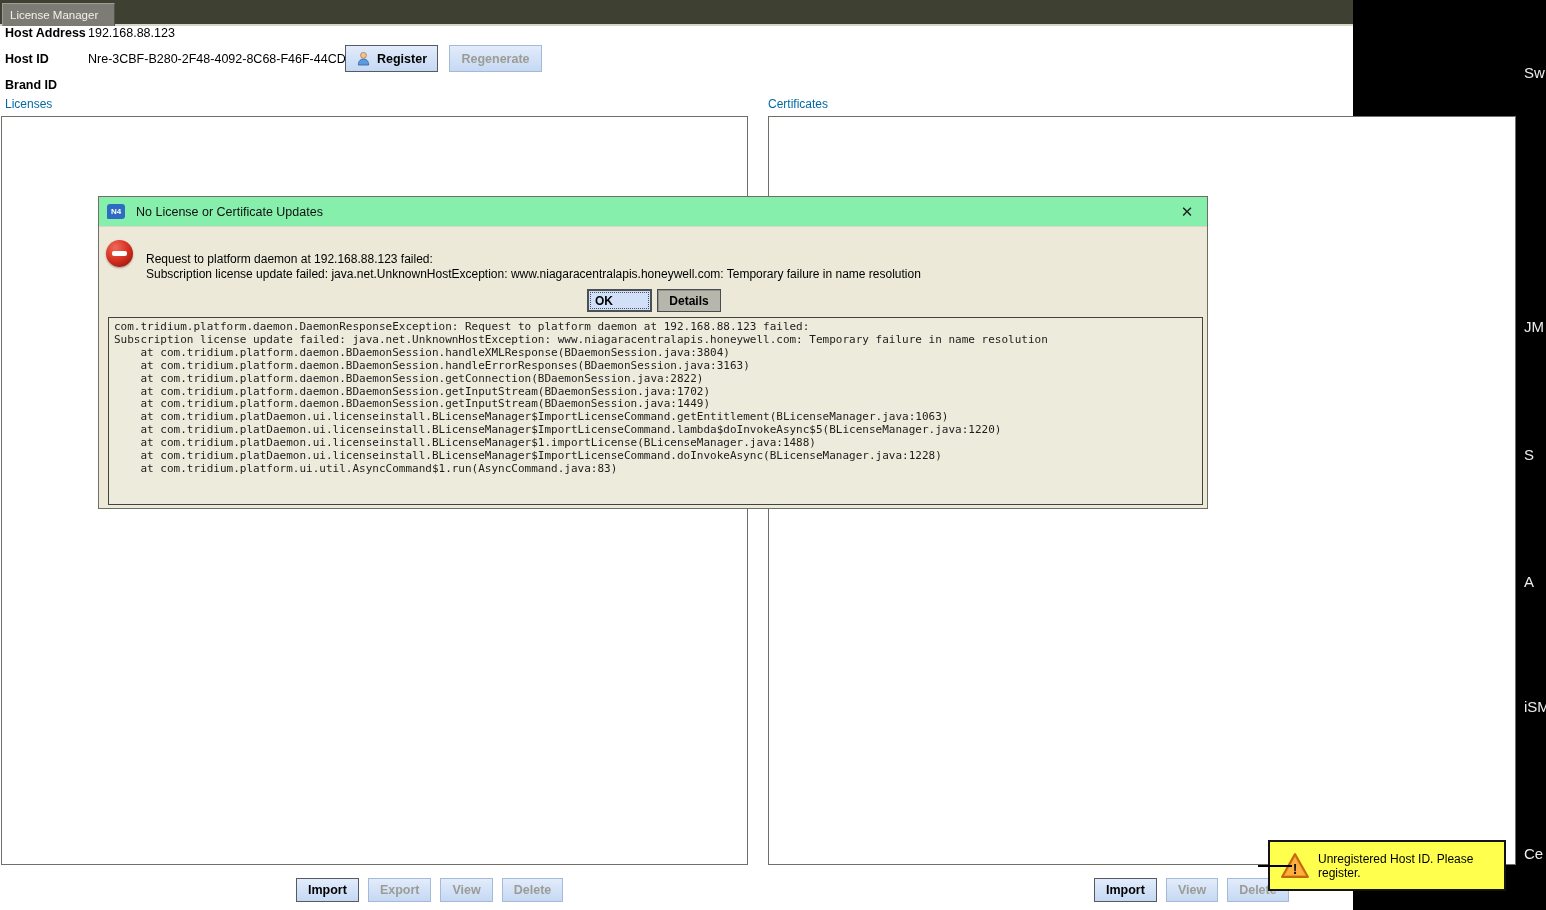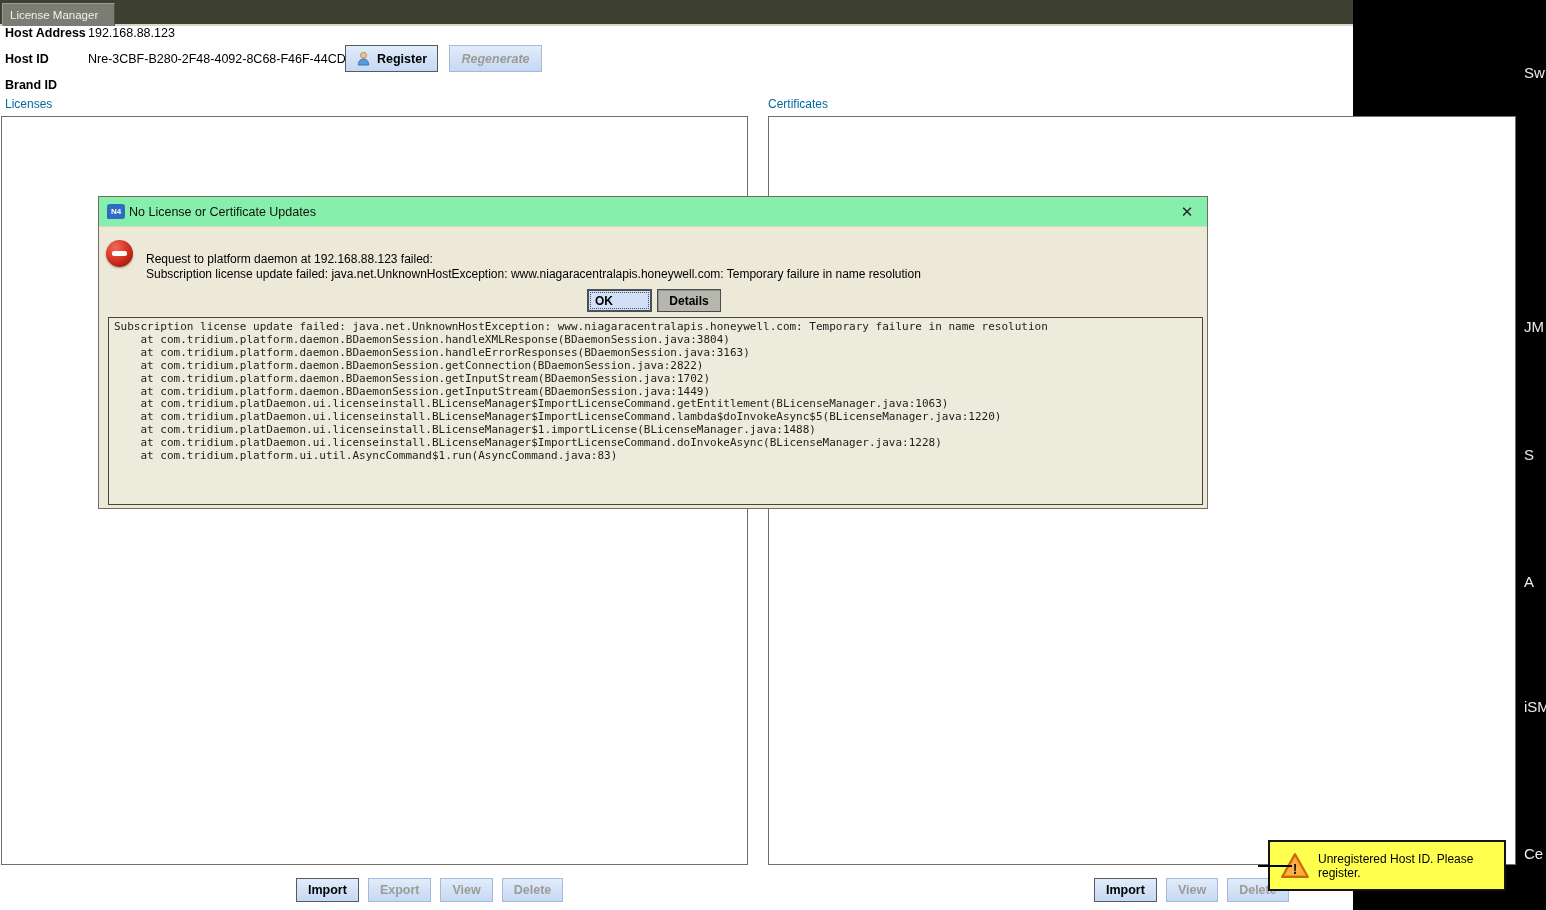--- a/index.html
+++ b/index.html
@@ -33,7 +33,7 @@
   .btn.disabled { color:#9c9c94; border-color:#a5bad9; }
 
   .btn-register   { position:absolute; left:345px; top:45px; width:93px; height:27px; gap:6px; }
-  .btn-regenerate { position:absolute; left:449px; top:45px; width:93px; height:27px;font-style:italic; }
+  .btn-regenerate { position:absolute; left:449px; top:45px; width:93px; height:27px; }
 
   .section-label { position:absolute; font-size:12px; color:#0369a1; }
 

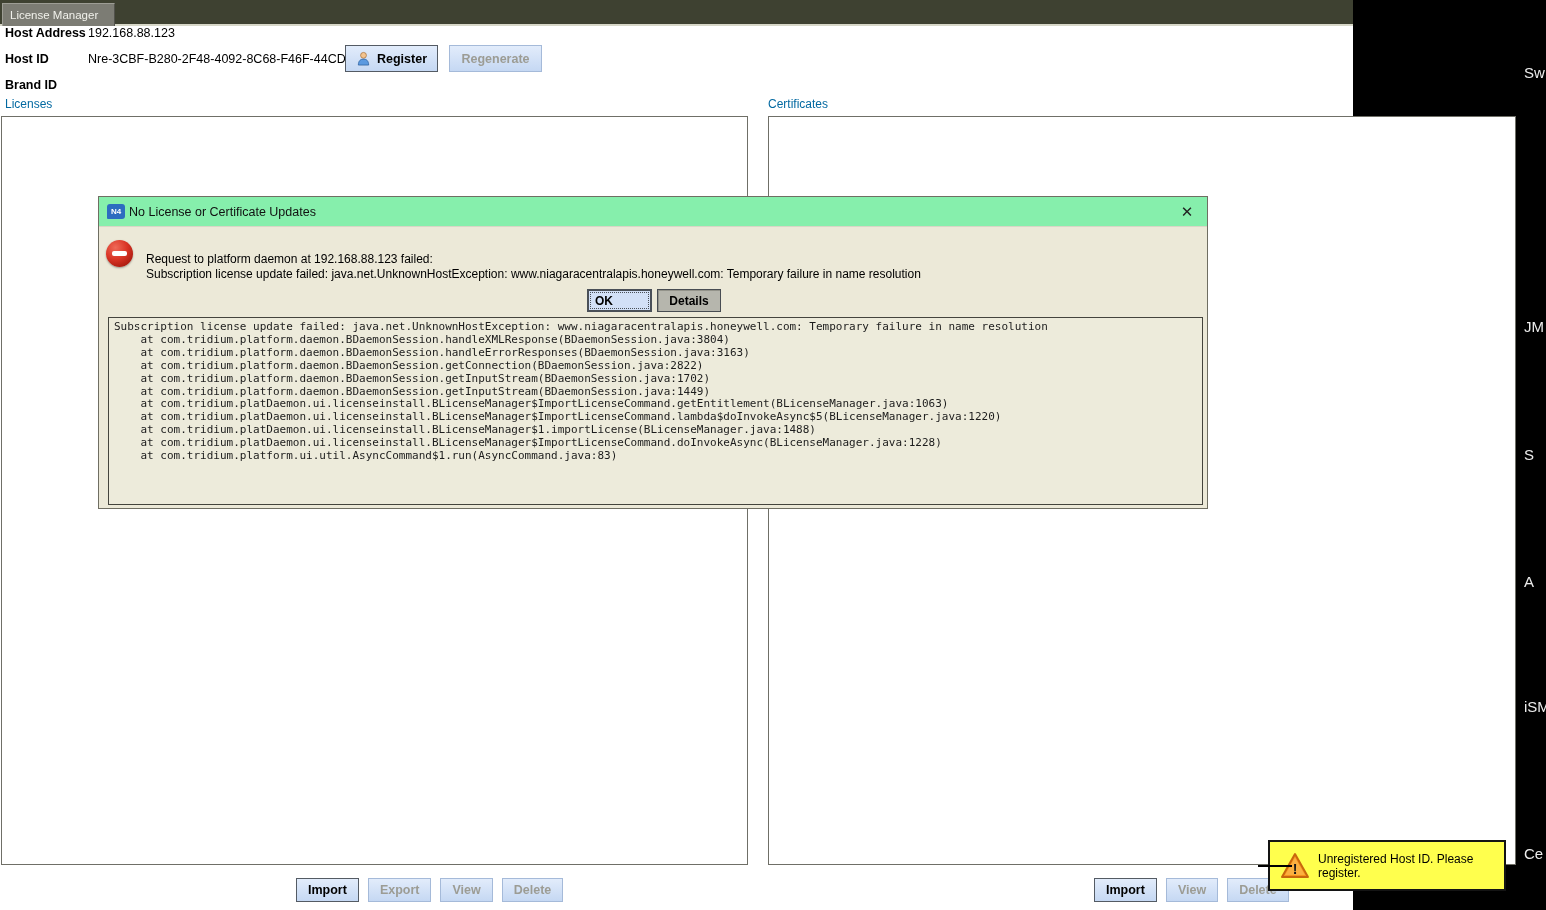--- a/index.html
+++ b/index.html
@@ -69,7 +69,7 @@
     color:#fff; font-size:8px; font-weight:bold;
     display:flex; align-items:center; justify-content:center; flex:0 0 auto;
   }
-  .dialog-title { margin-left:4px; font-size:12.5px; color:#111; }
+  .dialog-title { margin-left:11px; font-size:12.5px; color:#111; }
   .close-x { margin-left:auto; font-size:15px; color:#222; width:20px; text-align:center; }
 
   .dialog-body { position:relative; width:100%; height:282px; }

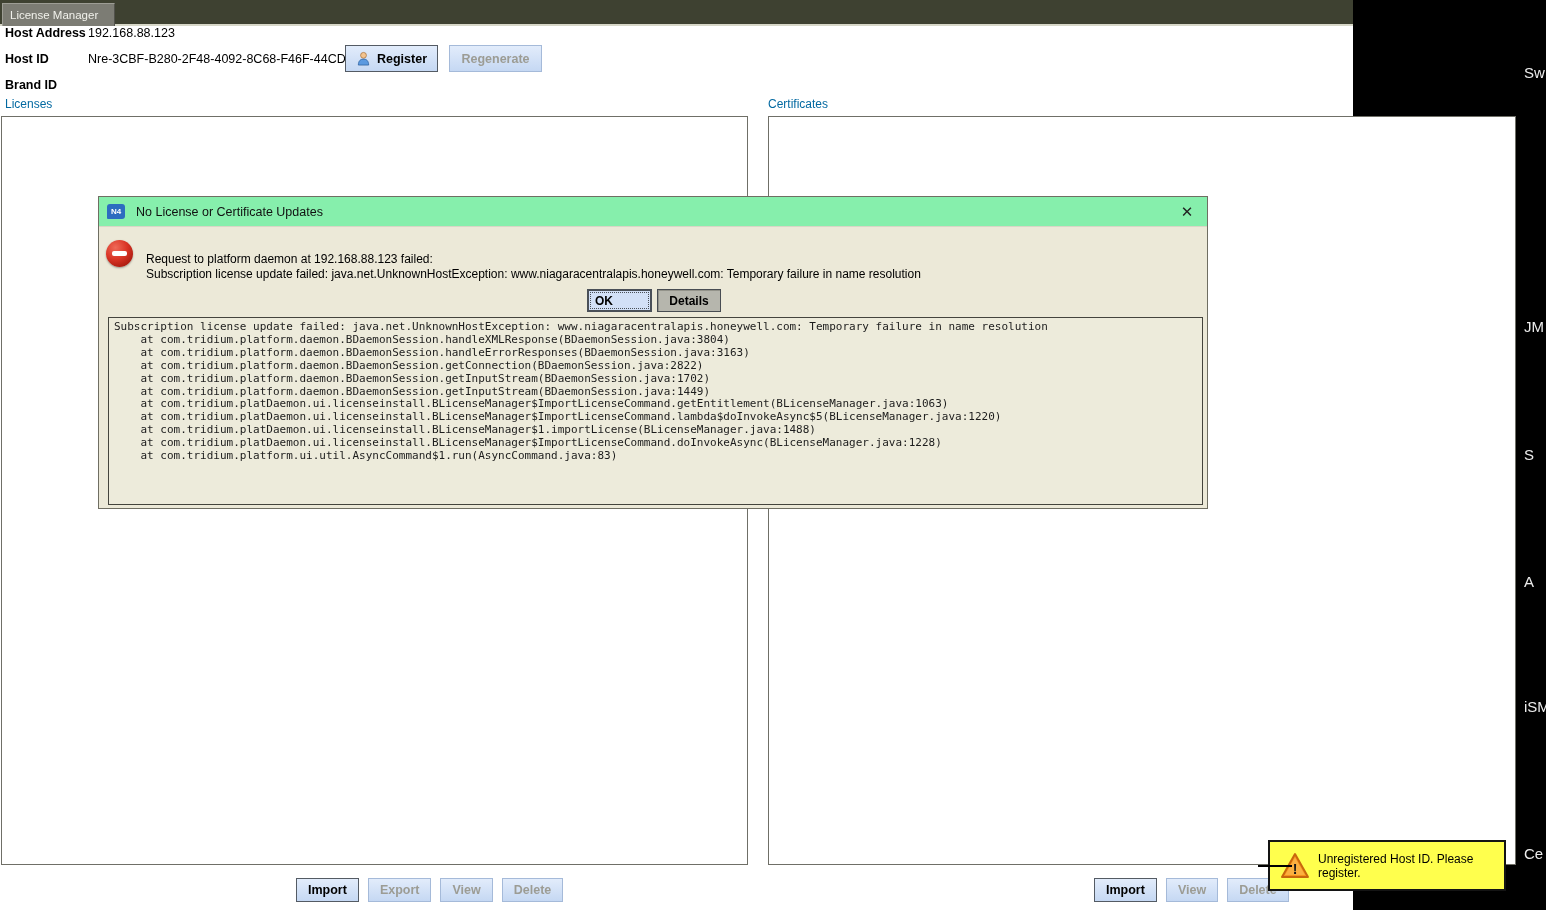--- a/index.html
+++ b/index.html
@@ -196,6 +196,7 @@
     </button>
 
     <div class="stackbox">
+      <div>com.tridium.platform.daemon.DaemonResponseException: Request to platform daemon at 192.168.88.123 failed:</div>
       <div>Subscription license update failed: java.net.UnknownHostException: www.niagaracentralapis.honeywell.com: Temporary failure in name resolution</div>
       <div>    at com.tridium.platform.daemon.BDaemonSession.handleXMLResponse(BDaemonSession.java:3804)</div>
       <div>    at com.tridium.platform.daemon.BDaemonSession.handleErrorResponses(BDaemonSession.java:3163)</div>

